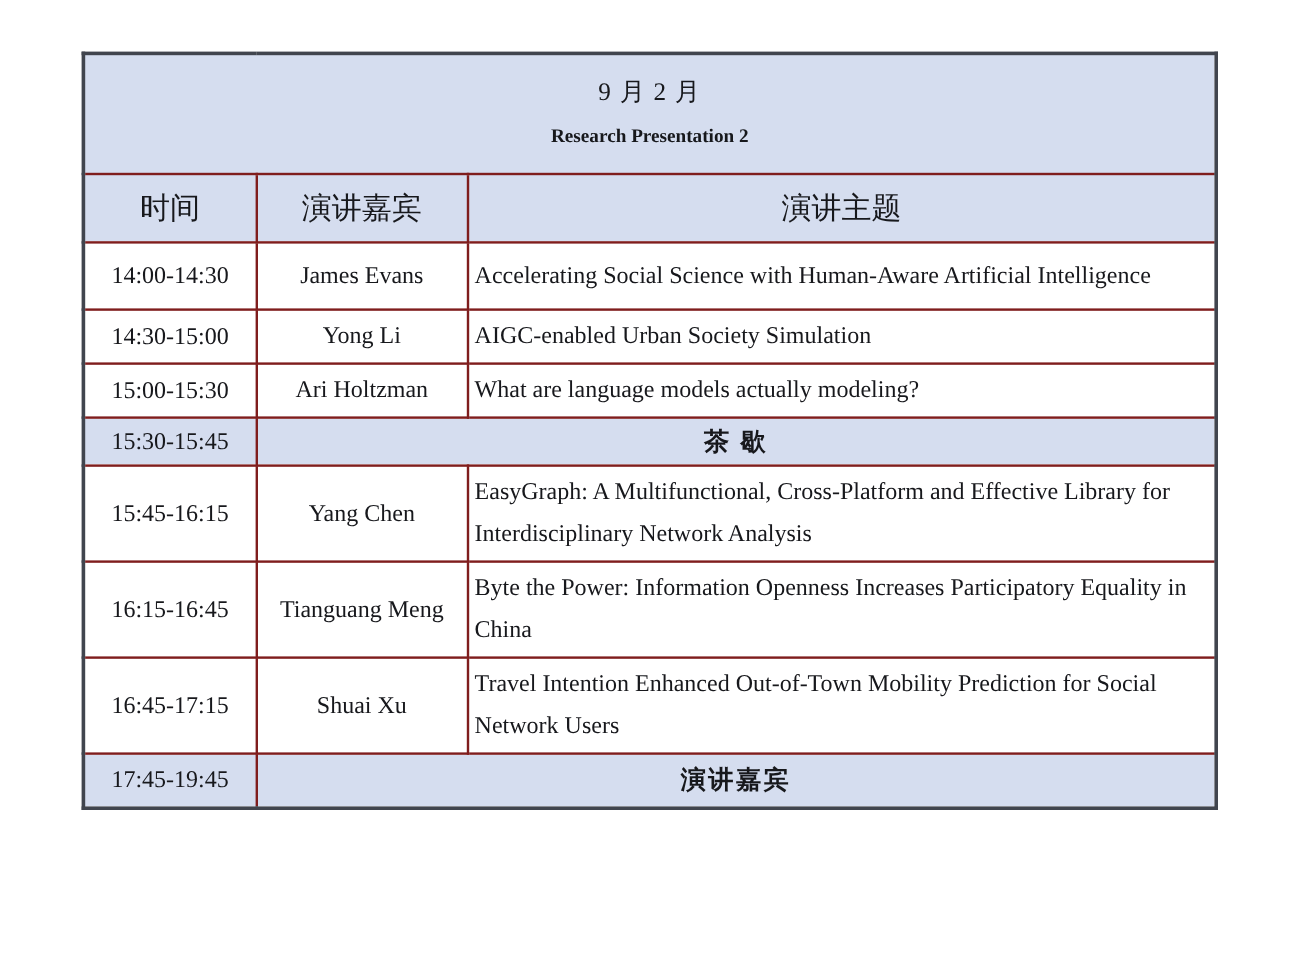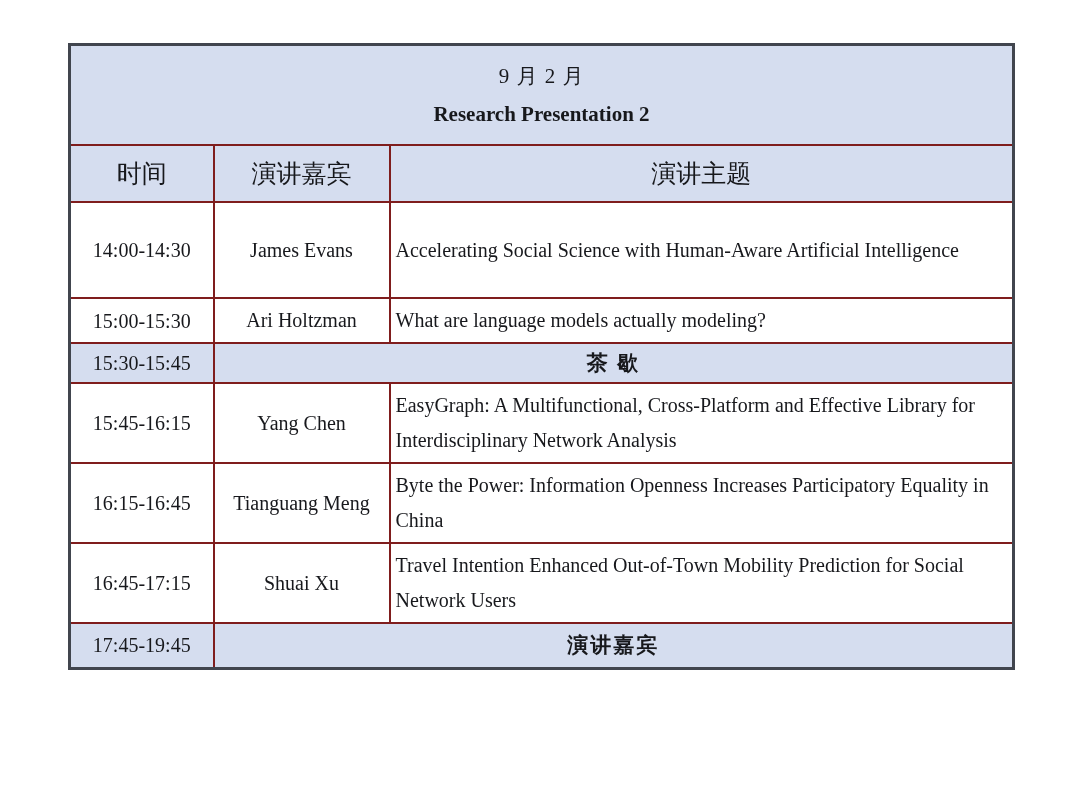--- a/index.html
+++ b/index.html
@@ -49,7 +49,7 @@
   }
   .title-line2 {
     font-weight: bold;
-    font-size: 21px;
+    font-size: 16px;
     margin-top: 2px;
   }
   .col-head {

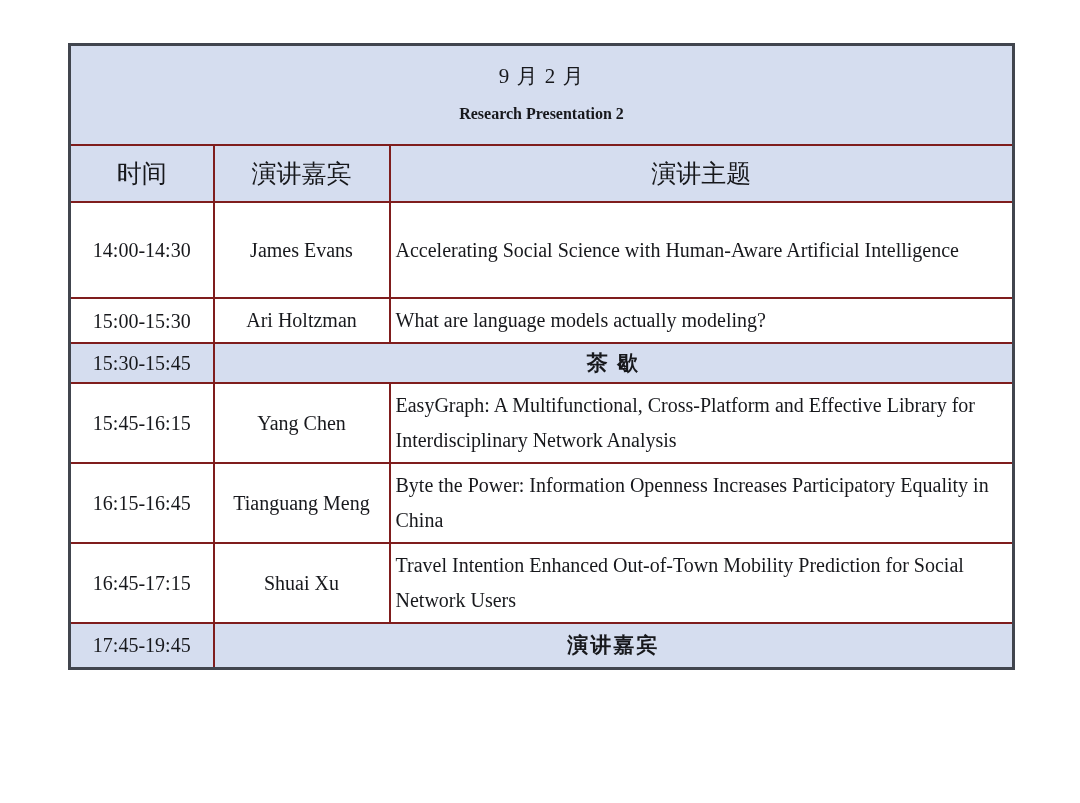--- a/index.html
+++ b/index.html
@@ -103,7 +103,7 @@
       </tr>
     </thead>
     <tbody>
-        <tr style="height: 96px;">
+        <tr style="height: 56px;">
           <td class="time">14:00-14:30</td>
           <td class="speaker">James Evans</td>
           <td class="topic">Accelerating Social Science with Human-Aware Artificial Intelligence</td>

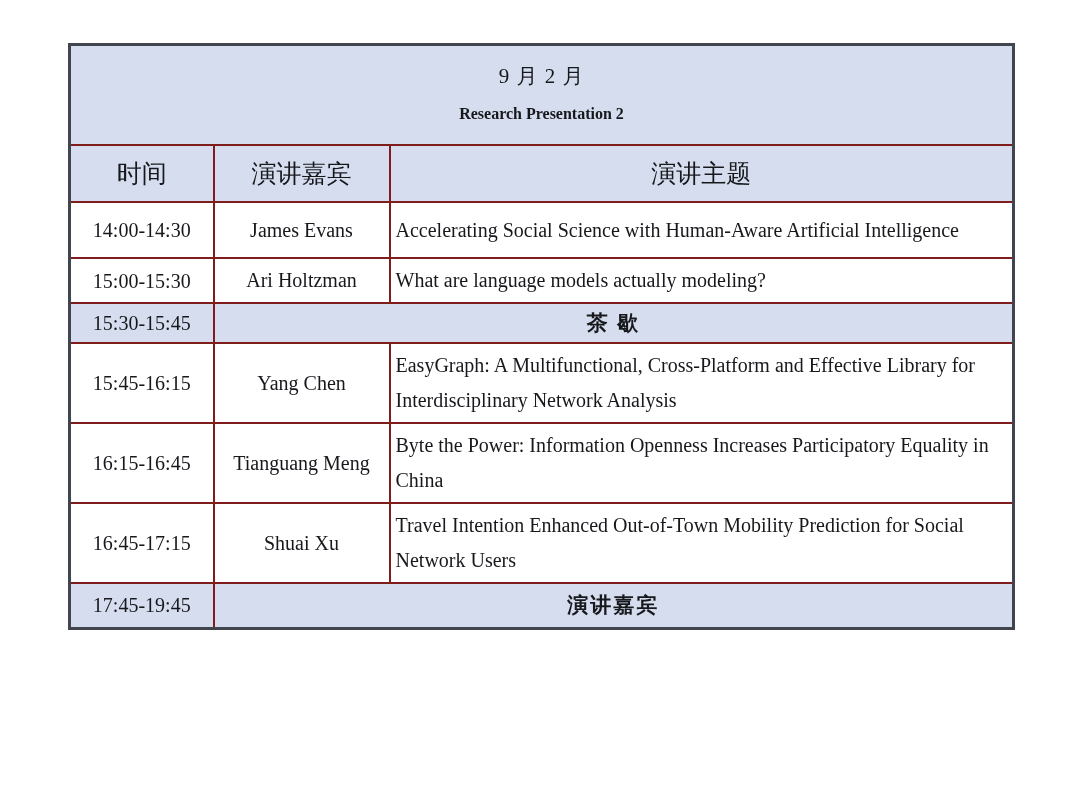--- a/index.html
+++ b/index.html
@@ -109,6 +109,11 @@
           <td class="topic">Accelerating Social Science with Human-Aware Artificial Intelligence</td>
         </tr>
         <tr style="height: 45px;">
+          <td class="time">14:30-15:00</td>
+          <td class="speaker">Yong Li</td>
+          <td class="topic">AIGC-enabled Urban Society Simulation</td>
+        </tr>
+        <tr style="height: 45px;">
           <td class="time">15:00-15:30</td>
           <td class="speaker">Ari Holtzman</td>
           <td class="topic">What are language models actually modeling?</td>

